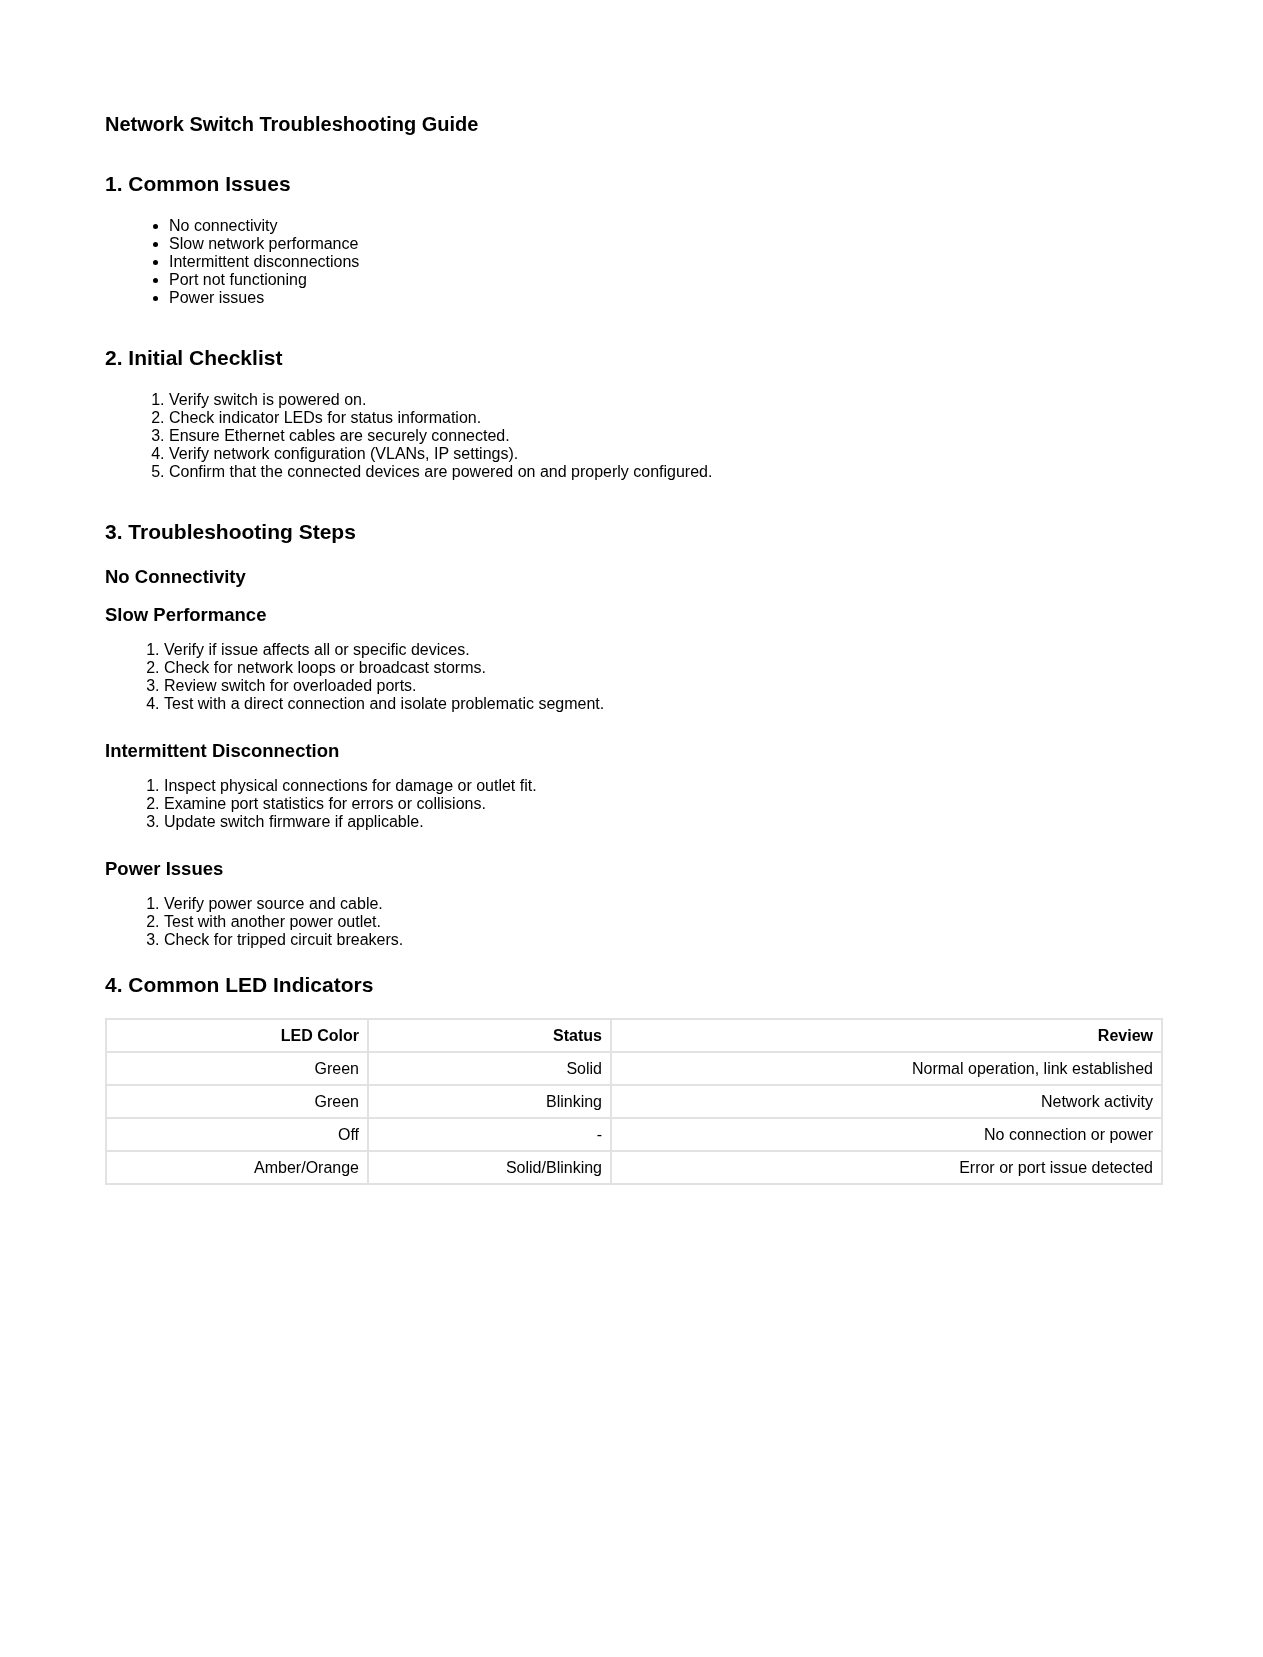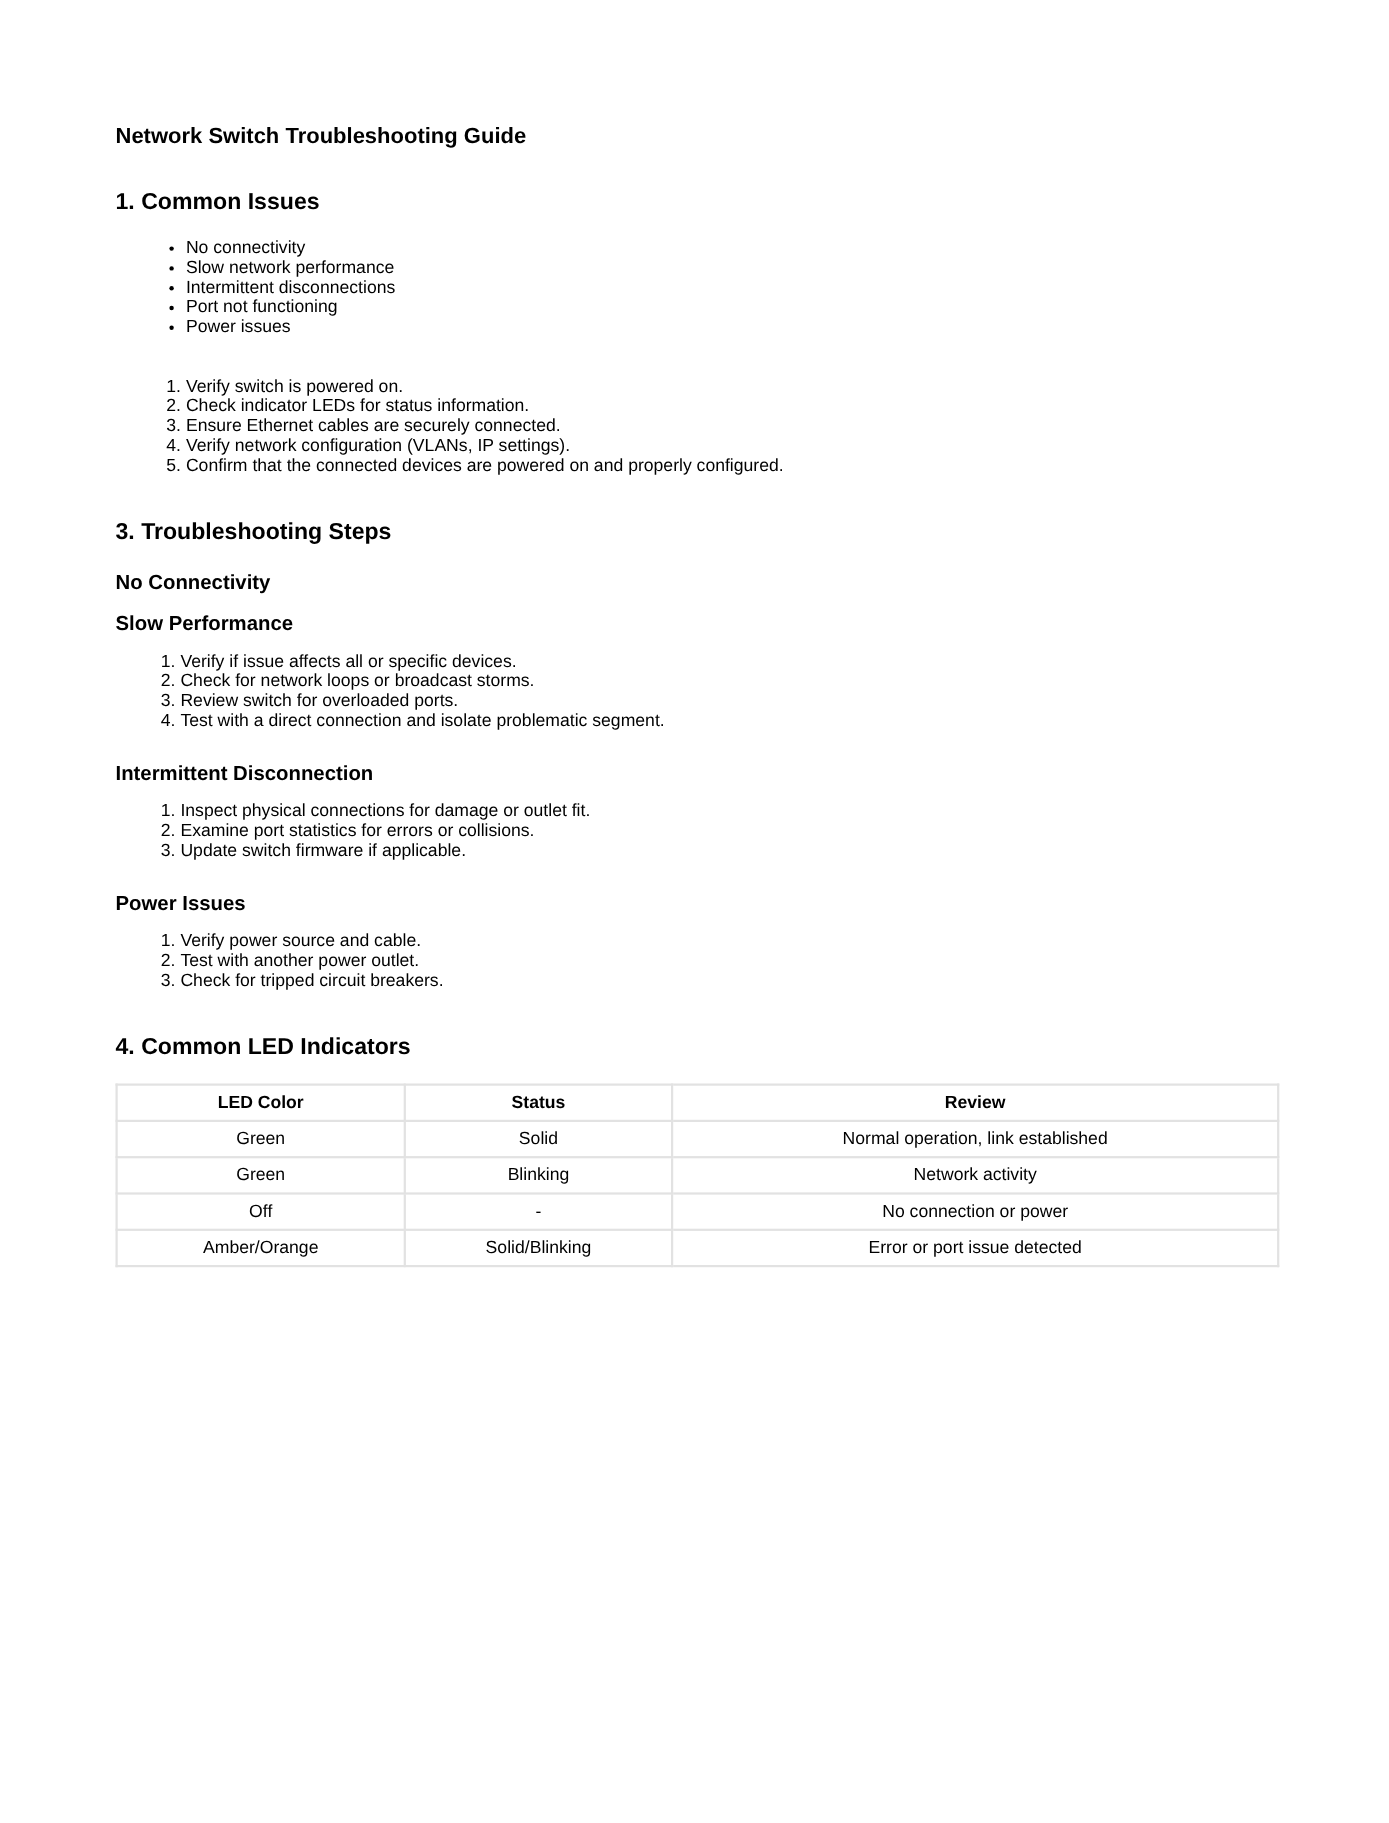--- a/index.html
+++ b/index.html
@@ -55,6 +55,7 @@
   </section>
 
   <section>
+    <h2>2. Initial Checklist</h2>
     <ol class="checklist">
       <li>Verify switch is powered on.</li>
       <li>Check indicator LEDs for status information.</li>

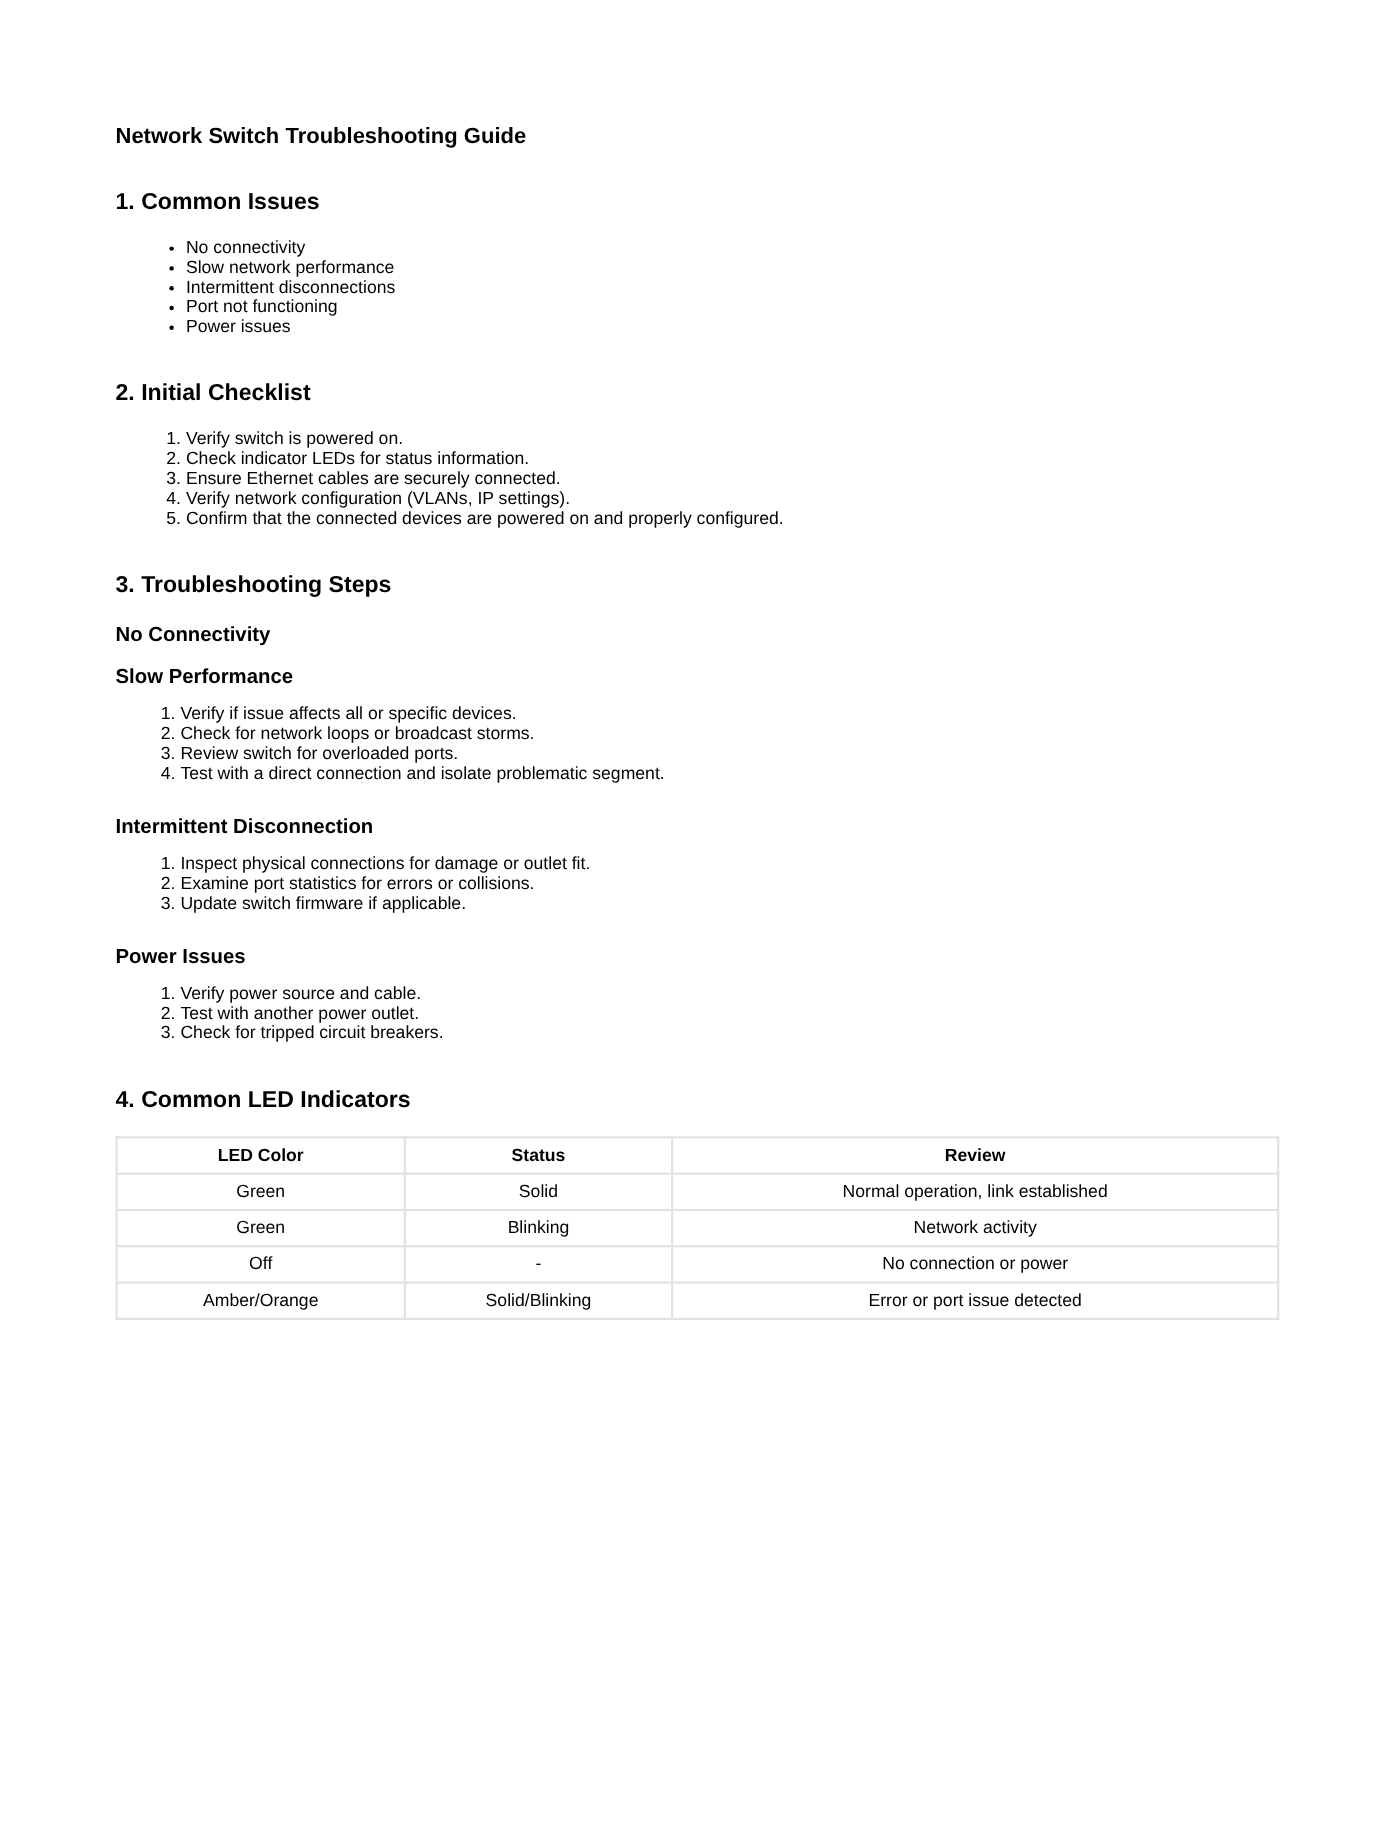--- a/index.html
+++ b/index.html
@@ -18,7 +18,7 @@
   ul li { list-style: disc; }
   ol.checklist { padding-left: 64px; margin-bottom: 36px; }
   ol.steps { padding-left: 59px; margin-bottom: 26px; }
-  ol.steps.last { margin-bottom: 36px; }
+  ol.steps.last { margin-bottom: 21px; }
   li { padding-left: 0; }
   table {
     border-collapse: collapse;

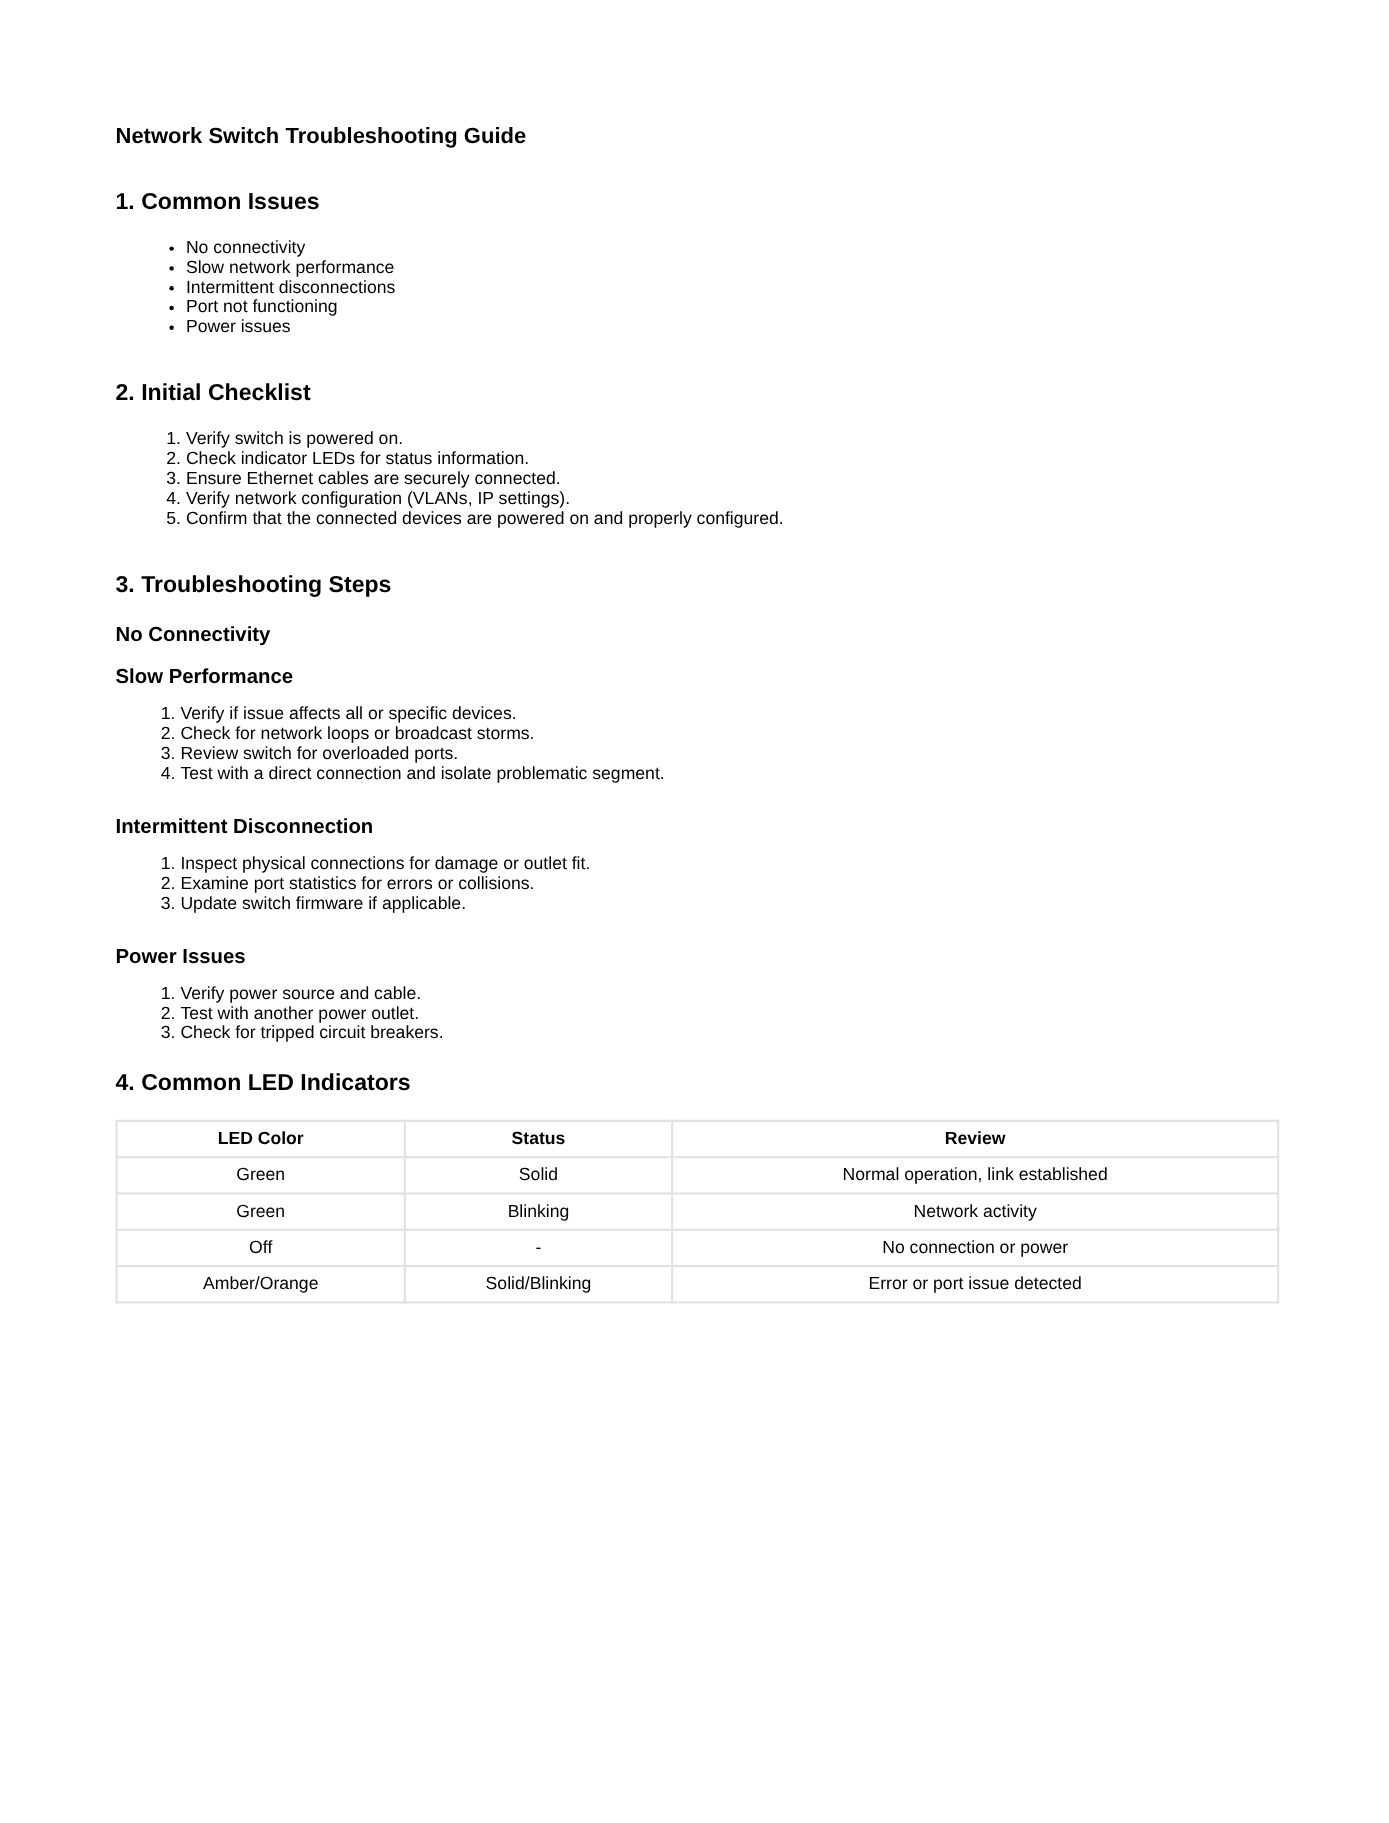--- a/index.html
+++ b/index.html
@@ -28,7 +28,7 @@
   }
   th, td {
     border: 2px solid #e2e2e2;
-    text-align: center;
+    text-align: right;
     padding: 0 8px;
     height: 31px;
     vertical-align: middle;

